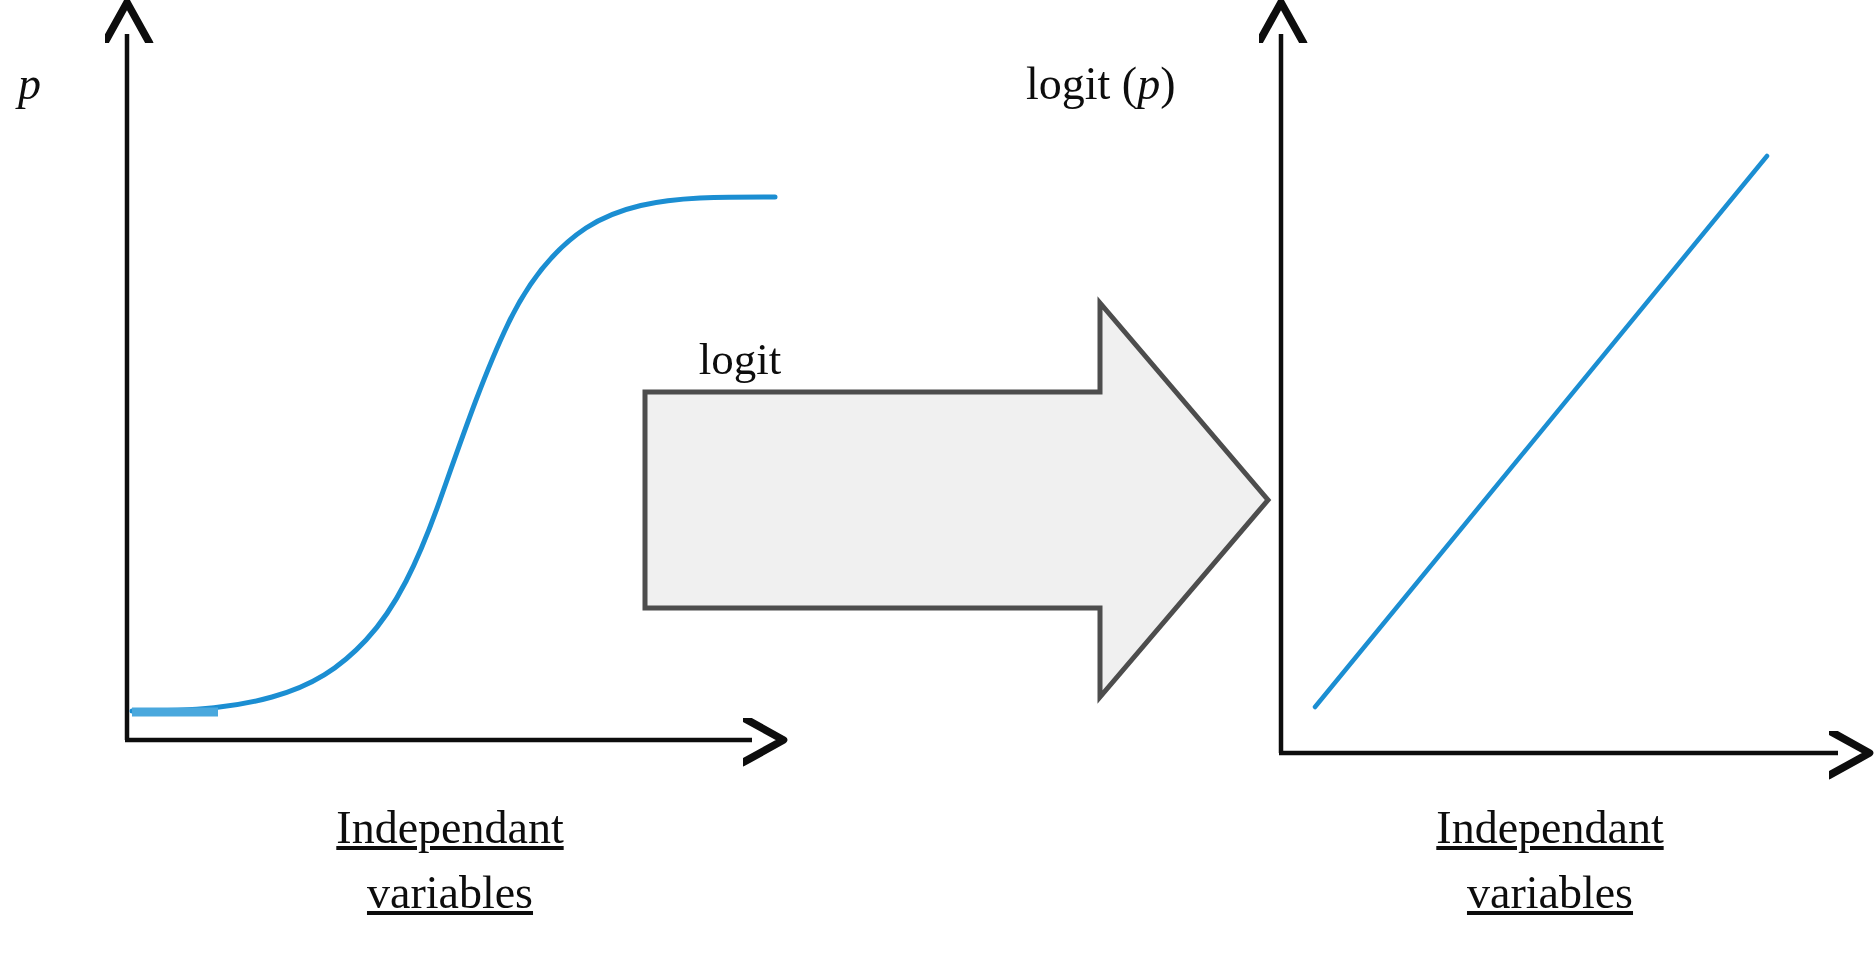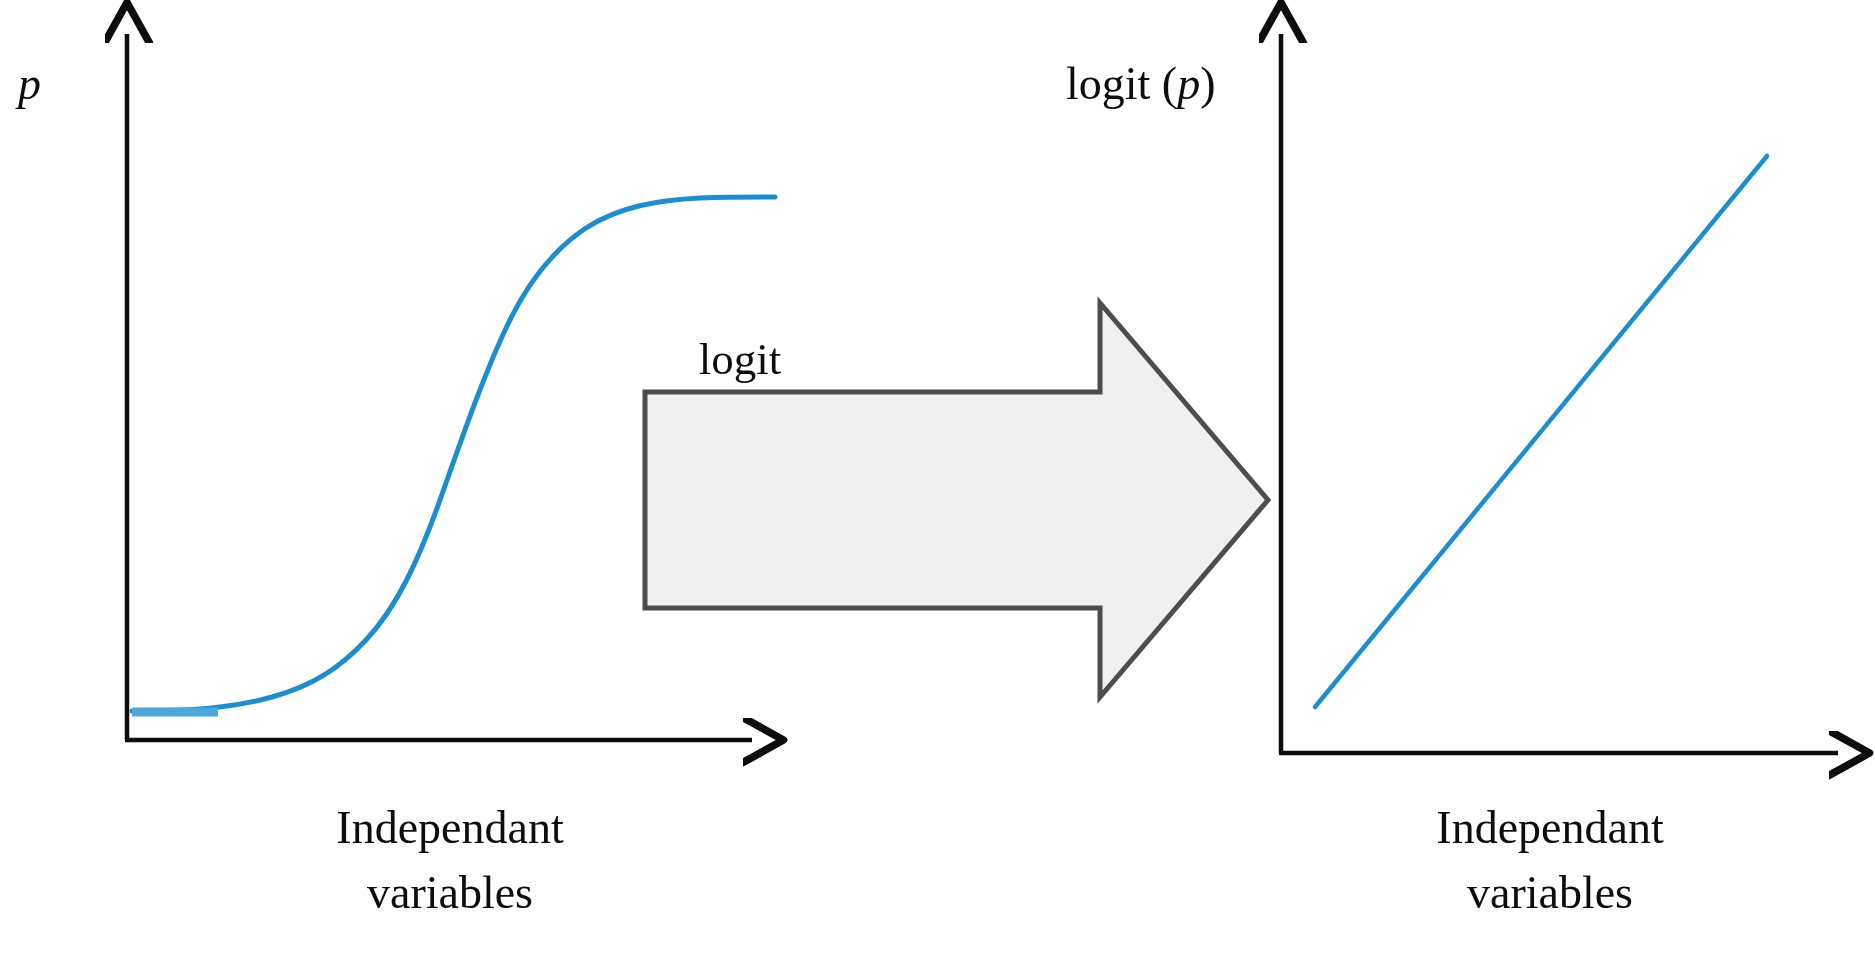--- a/index.html
+++ b/index.html
@@ -40,7 +40,7 @@
     font-size: 46px;
   }
   #label-logit-p {
-    left: 1066px;
+    left: 1026px;
     top: 58px;
     font-size: 46px;
   }

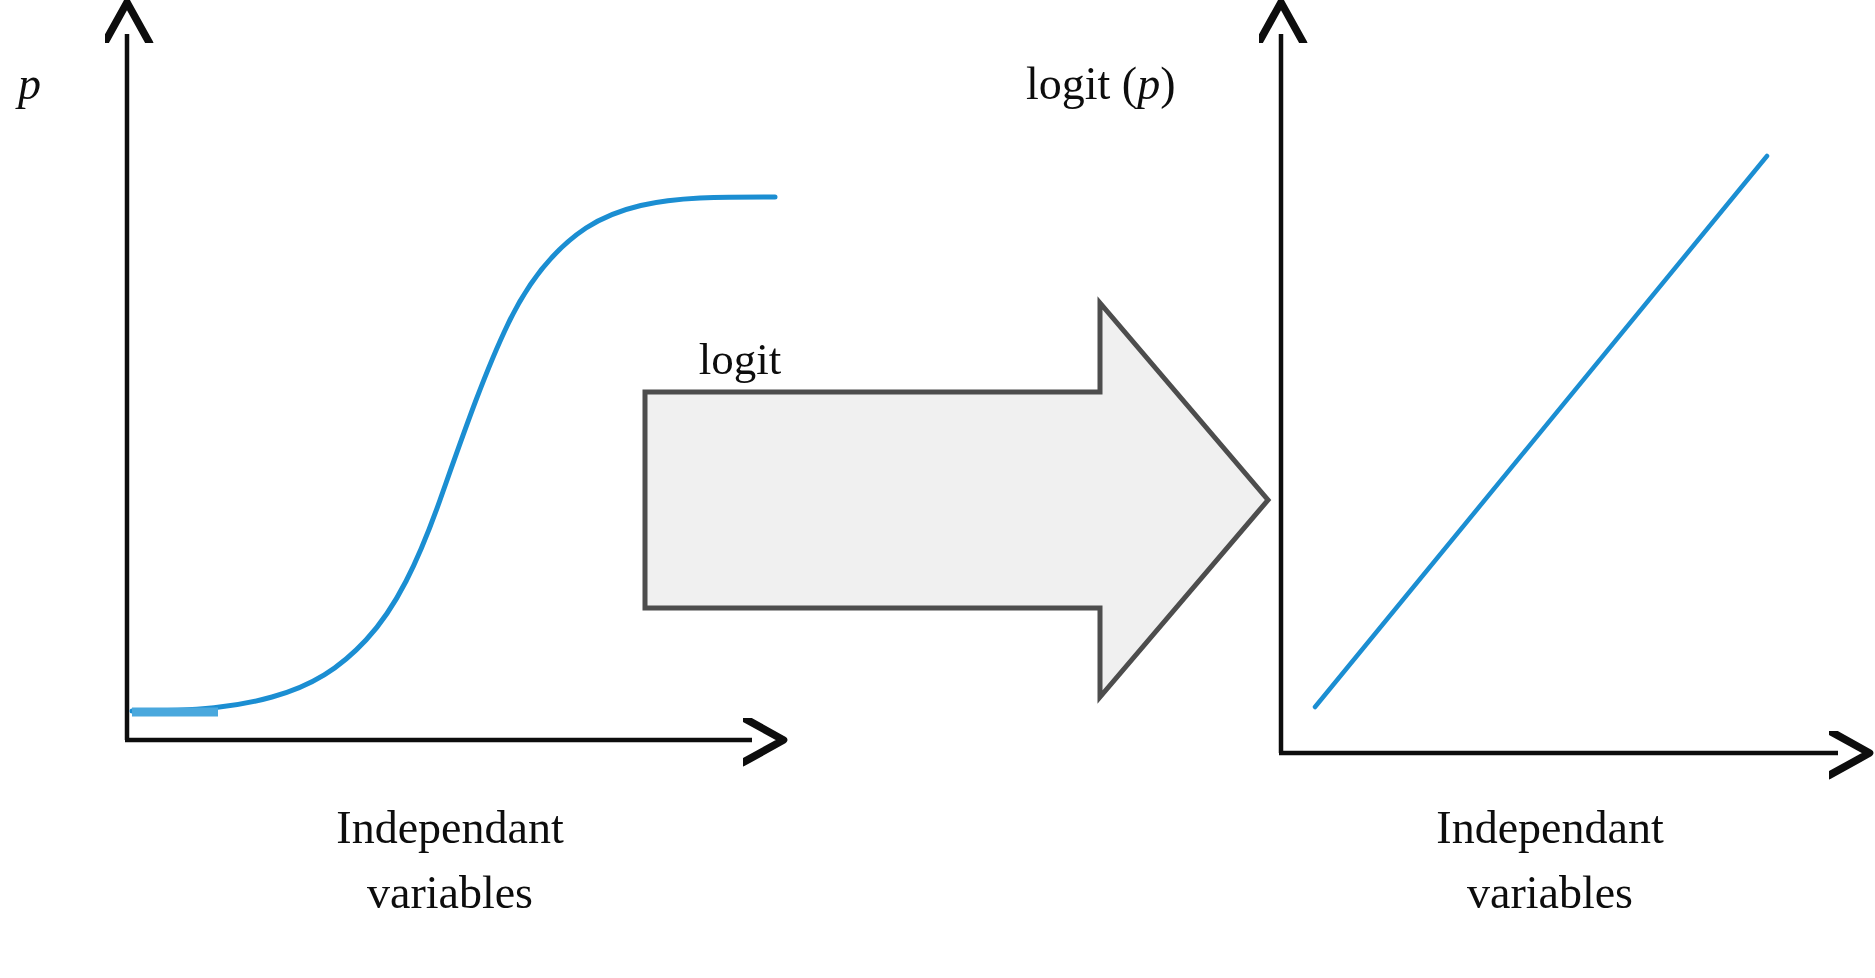--- a/index.html
+++ b/index.html
@@ -55,6 +55,7 @@
     text-align: center;
     line-height: 1.42;
     white-space: nowrap;
+    text-decoration: underline;
   }
   #caption-left {
     left: 190px;

